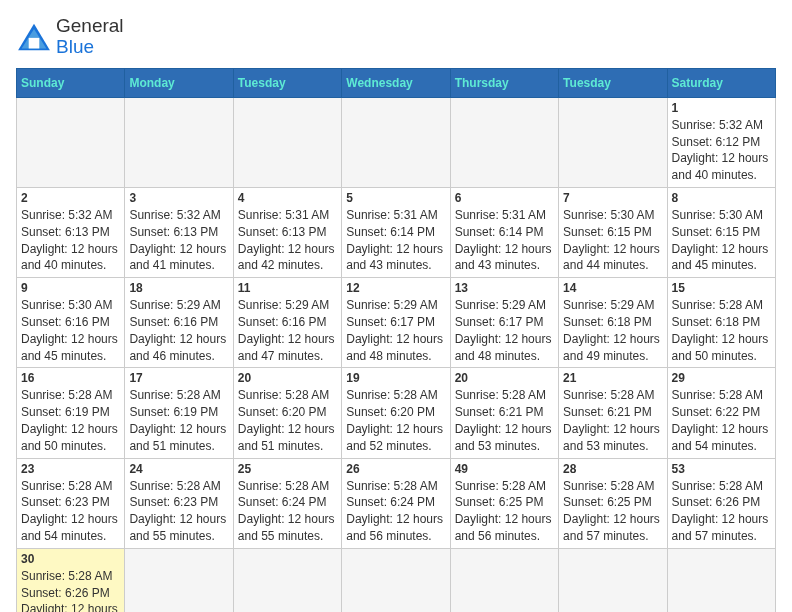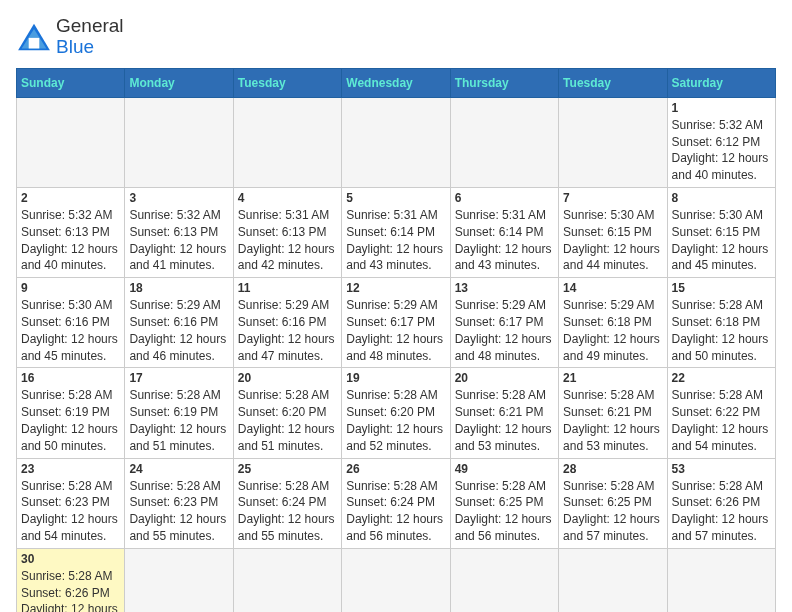--- a/index.html
+++ b/index.html
@@ -285,7 +285,7 @@
 and 53 minutes.</div>
         </td>
         <td>
-          <span class="day-num">22</span>
+          <span class="day-num">29</span>
           <div class="day-info" style="white-space: pre-line;">Sunrise: 5:28 AM
 Sunset: 6:22 PM
 Daylight: 12 hours

